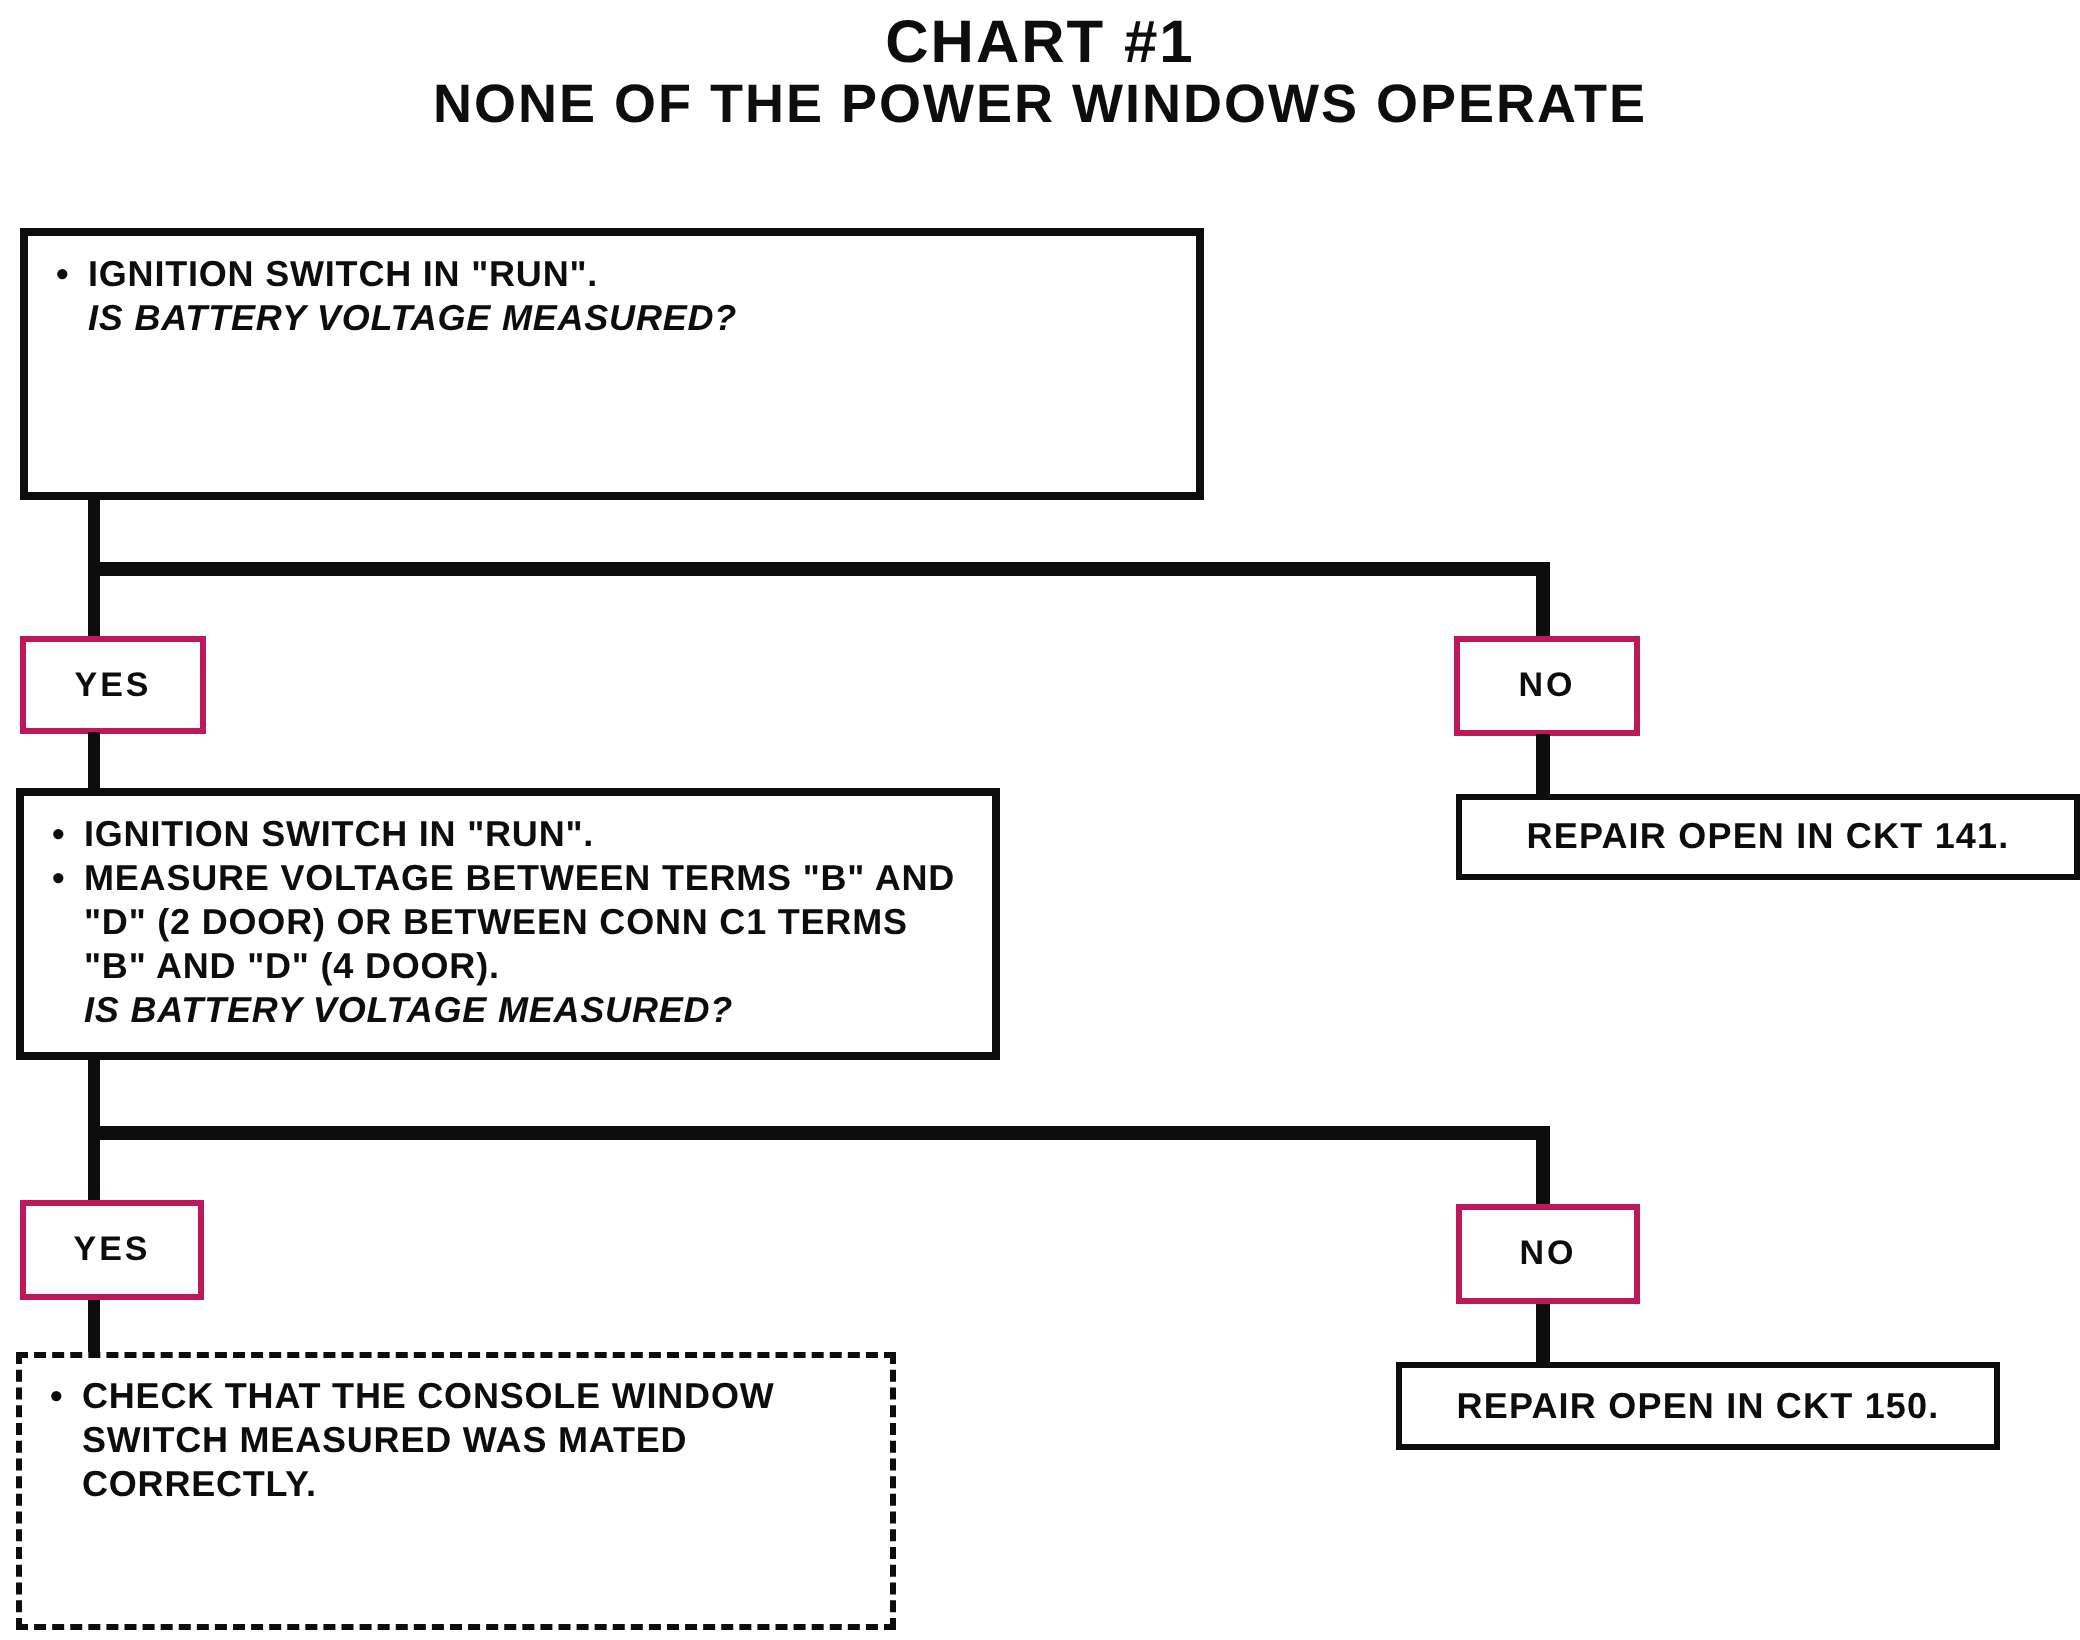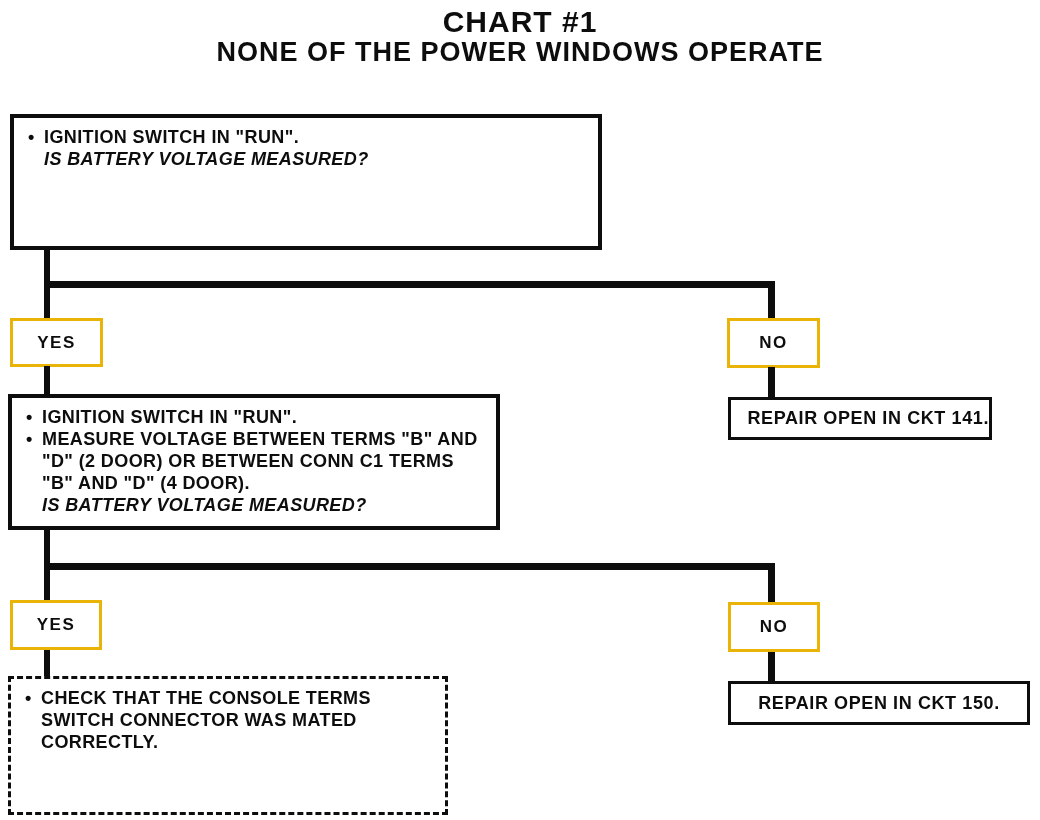--- a/index.html
+++ b/index.html
@@ -63,7 +63,7 @@
   .labelbox {
     position: absolute;
     background: #ffffff;
-    border: 3px solid #eab308;
+    border: 3px solid #be185d;
     box-sizing: border-box;
     display: flex;
     align-items: center;

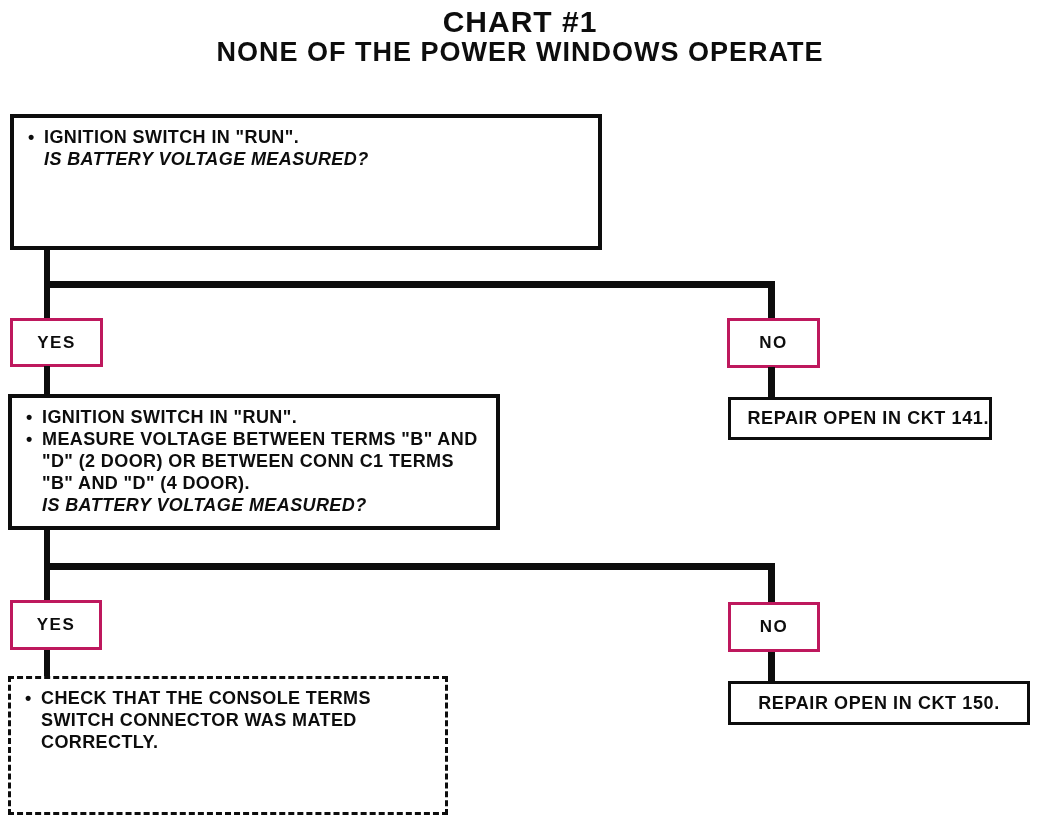--- a/index.html
+++ b/index.html
@@ -117,7 +117,7 @@
   <div class="line" style="left:44px; top:366px; width:6px; height:29px;"></div>
   <div class="line" style="left:768px; top:367px; width:7px; height:31px;"></div>
 
-  <div class="actionbox" style="left:728px; top:397px; width:264px; height:43px;justify-content:flex-end;">
+  <div class="actionbox" style="left:728px; top:397px; width:312px; height:43px;">
     <span>REPAIR OPEN IN CKT 141.</span>
   </div>
 

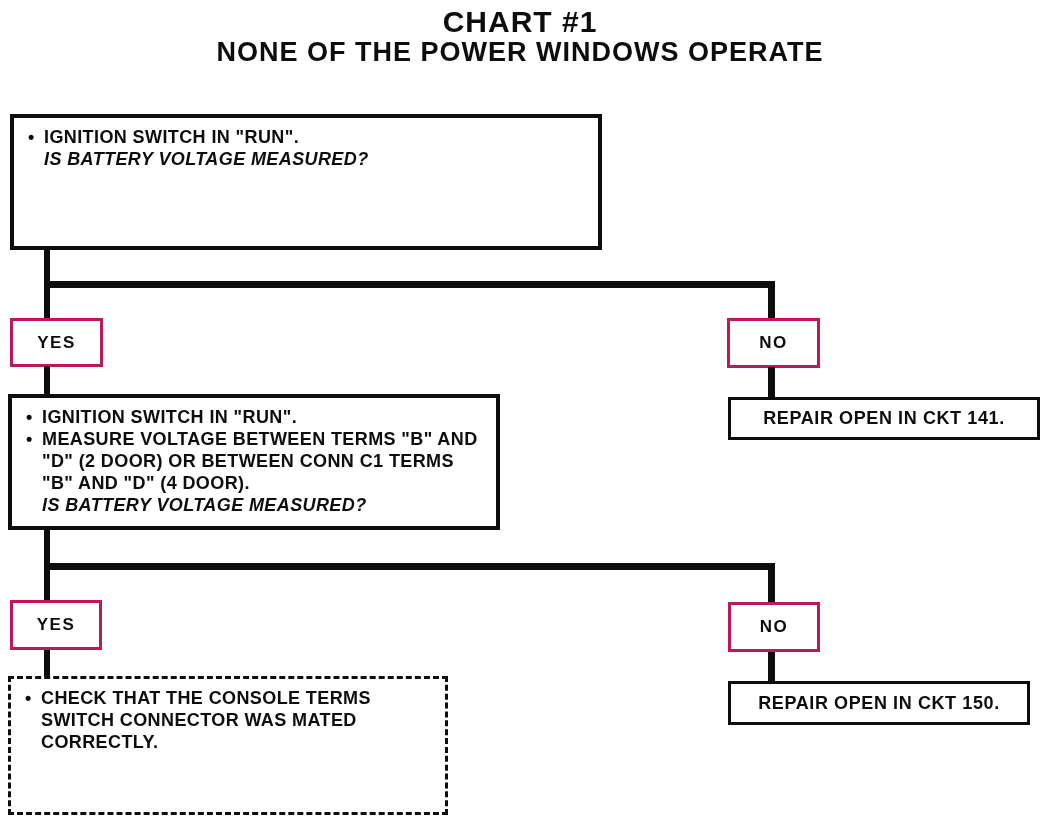--- a/index.html
+++ b/index.html
@@ -151,7 +151,7 @@
 
   <div class="flowbox dashed" style="left:8px; top:676px; width:440px; min-height:139px;">
     <div class="bullet dot">
-      <span>CHECK THAT THE CONSOLE TERMS SWITCH CONNECTOR WAS MATED CORRECTLY.</span>
+      <span>CHECK THAT THE CONSOLE WINDOW SWITCH MEASURED WAS MATED CORRECTLY.</span>
     </div>
   </div>
 

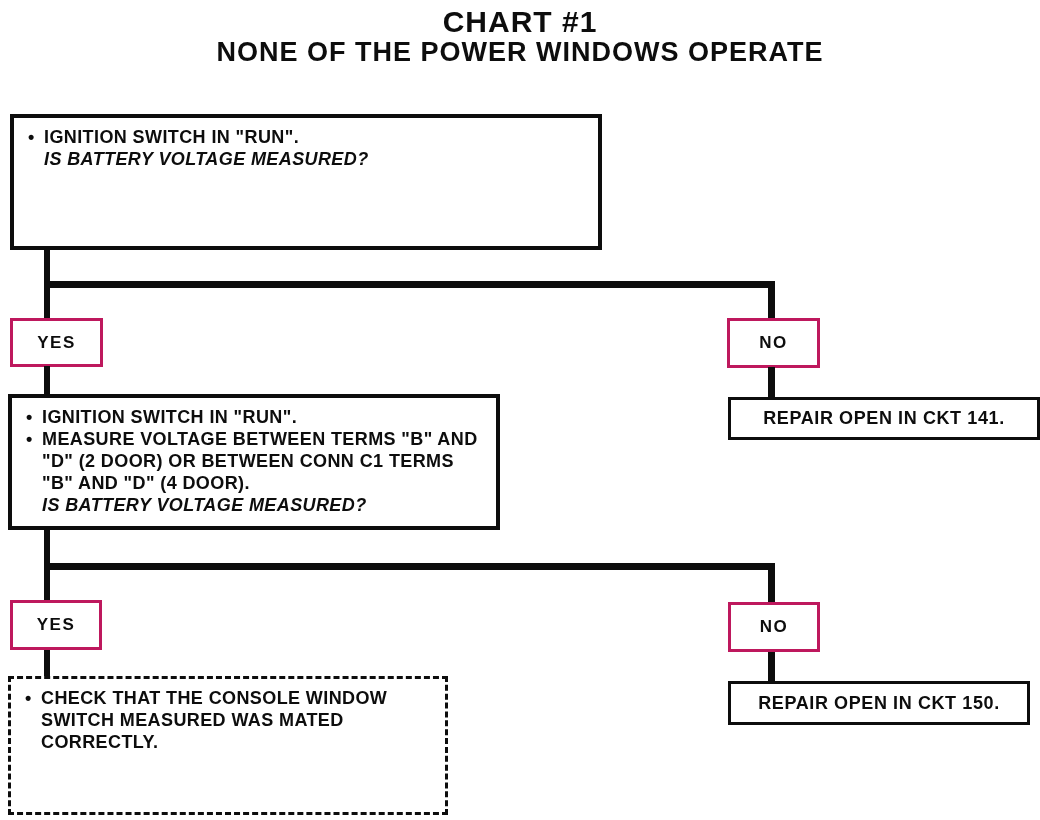--- a/index.html
+++ b/index.html
@@ -145,7 +145,7 @@
   <div class="line" style="left:44px; top:650px; width:6px; height:26px;"></div>
   <div class="line" style="left:768px; top:652px; width:7px; height:29px;"></div>
 
-  <div class="actionbox" style="left:728px; top:681px; width:302px; height:44px;">
+  <div class="actionbox" style="left:698px; top:681px; width:302px; height:44px;">
     <span>REPAIR OPEN IN CKT 150.</span>
   </div>
 

